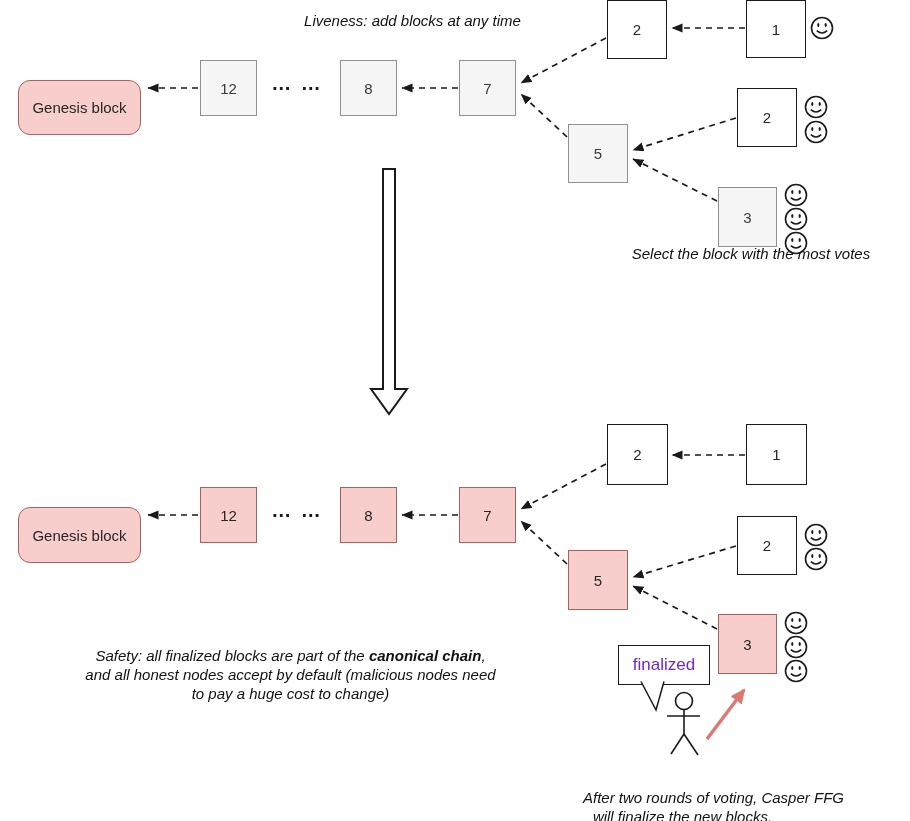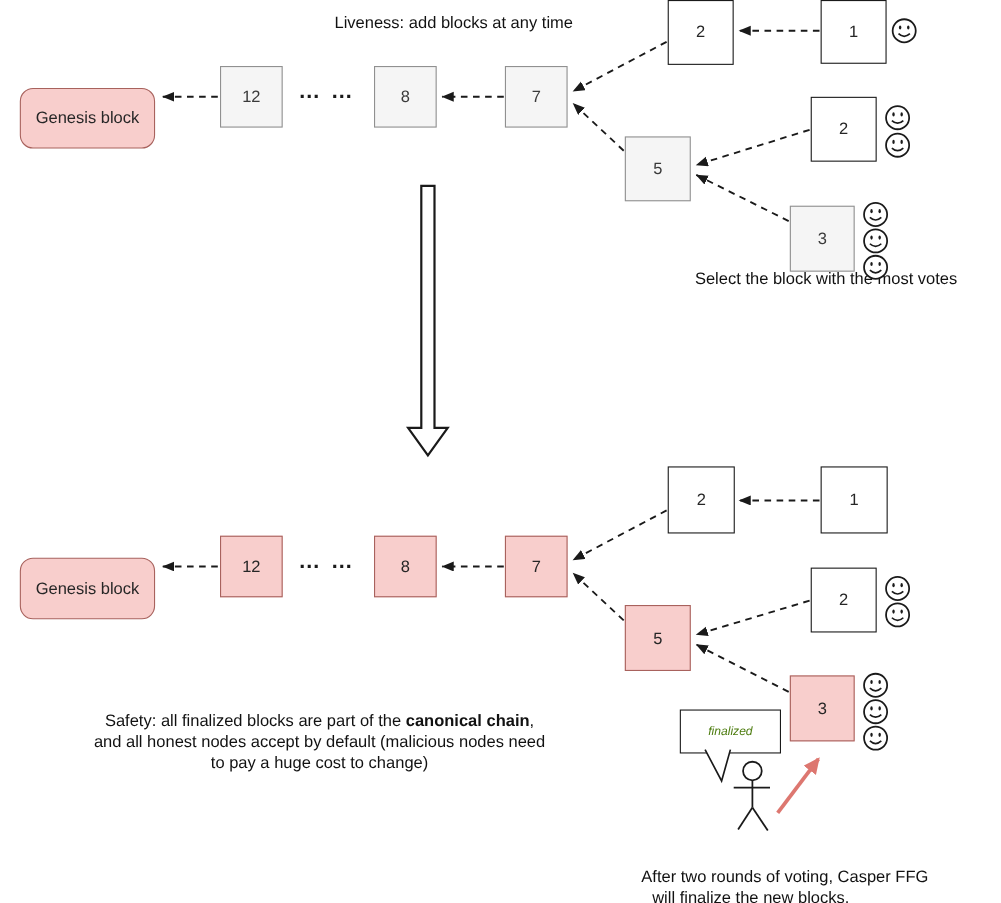--- a/index.html
+++ b/index.html
@@ -20,7 +20,7 @@
   .block.white{background:var(--white-fill);border:1.5px solid var(--ink);}
   .block.pink{background:var(--pink-fill);border:1.5px solid var(--pink-stroke);}
   .genesis{border-radius:12px;font-size:15px;margin-top:20px;}
-  .caption{position:absolute;text-align:center;font-size:15px;color:#111;line-height:18px;}
+  .caption{position:absolute;text-align:center;font-size:15px;color:#111;line-height:18px;font-style:italic;}
   .dots{position:absolute;font-weight:700;font-size:20px;letter-spacing:2px;color:var(--ink);}
   .bubble{
     position:absolute;background:var(--white-fill);border:1.5px solid var(--ink);

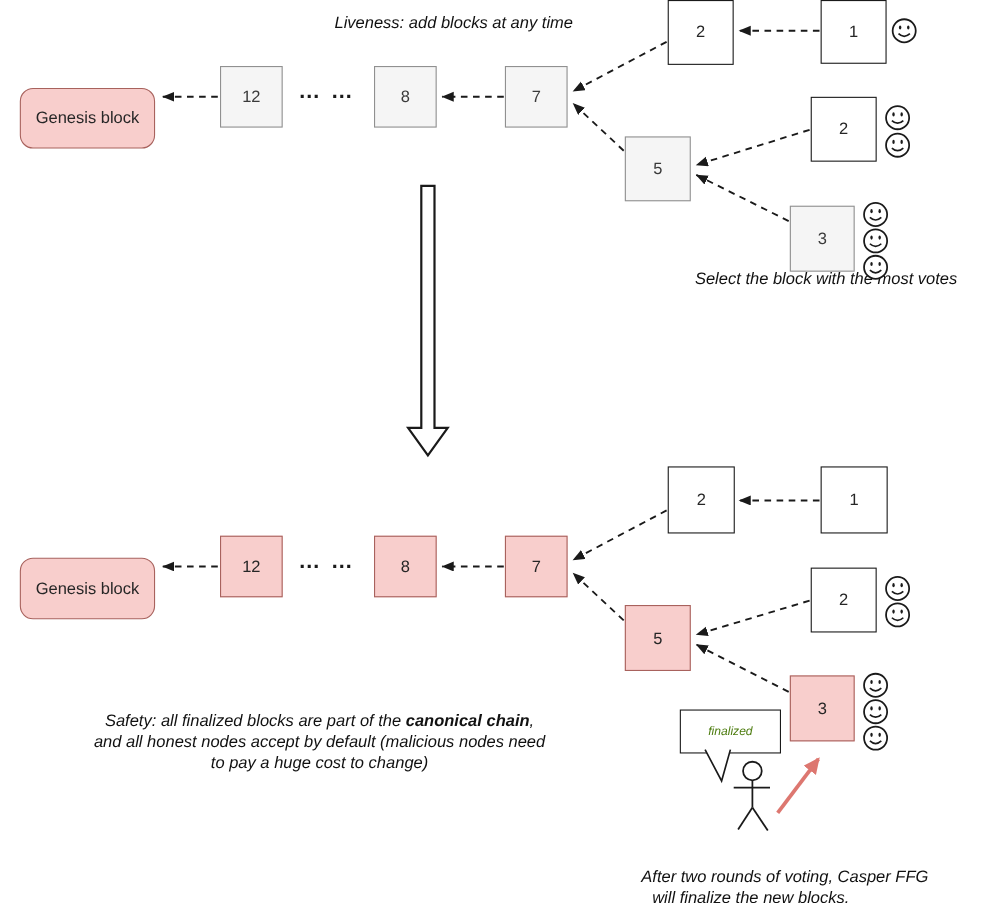--- a/index.html
+++ b/index.html
@@ -24,7 +24,7 @@
   .dots{position:absolute;font-weight:700;font-size:20px;letter-spacing:2px;color:var(--ink);}
   .bubble{
     position:absolute;background:var(--white-fill);border:1.5px solid var(--ink);
-    display:flex;align-items:center;justify-content:center;font-size:11px;color:#4d7c0f;font-style:italic;
+    display:flex;align-items:center;justify-content:center;font-size:17px;color:#6d28d9;
   }
   svg.overlay{position:absolute;left:0;top:0;pointer-events:none;}
   .dash{stroke:var(--ink);stroke-width:1.7;stroke-dasharray:6 5;fill:none;}

